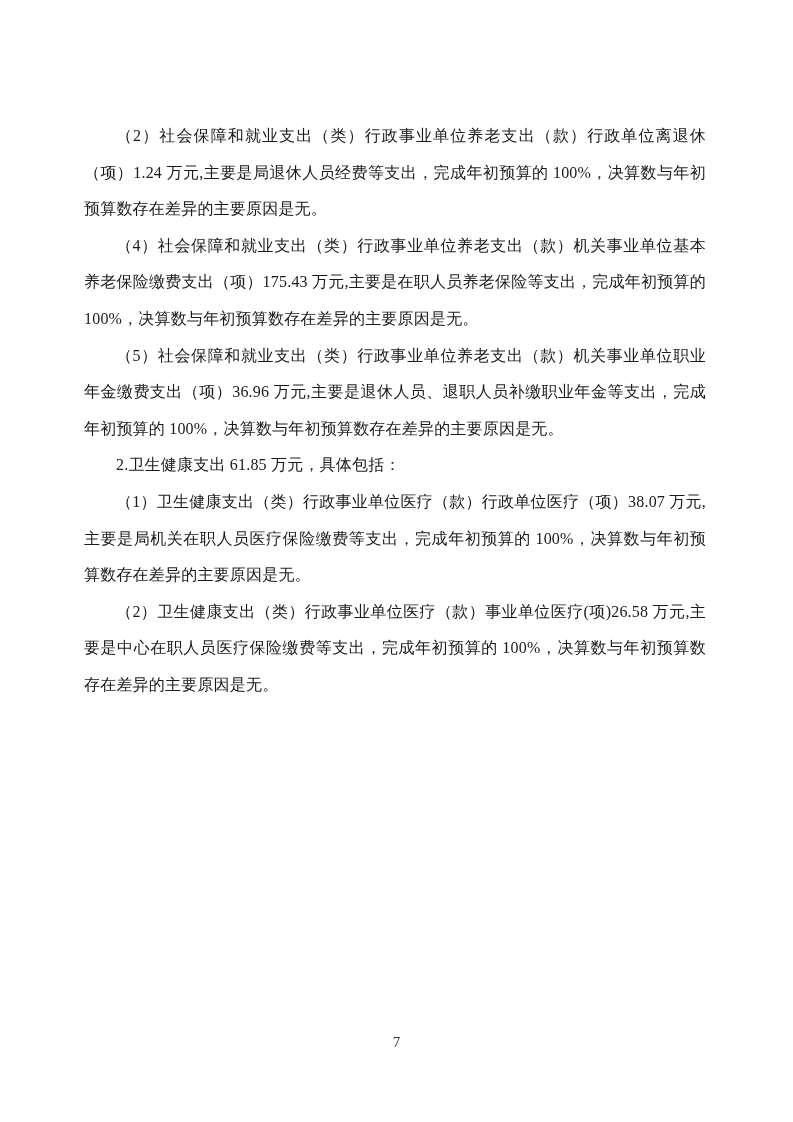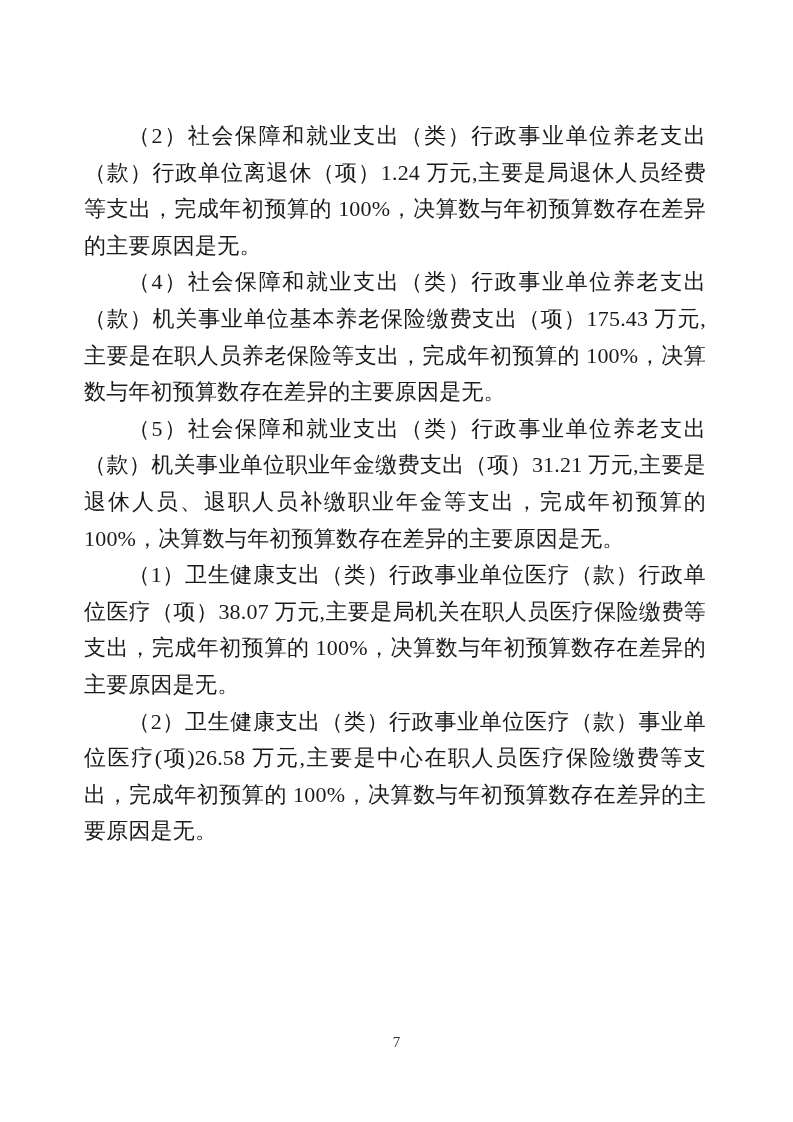--- a/index.html
+++ b/index.html
@@ -24,7 +24,7 @@
   .content p {
     margin: 0;
     padding: 0;
-    font-size: 22px;
+    font-size: 16px;
     line-height: 36.6px;
     color: #1a1a1a;
     text-indent: 2em;

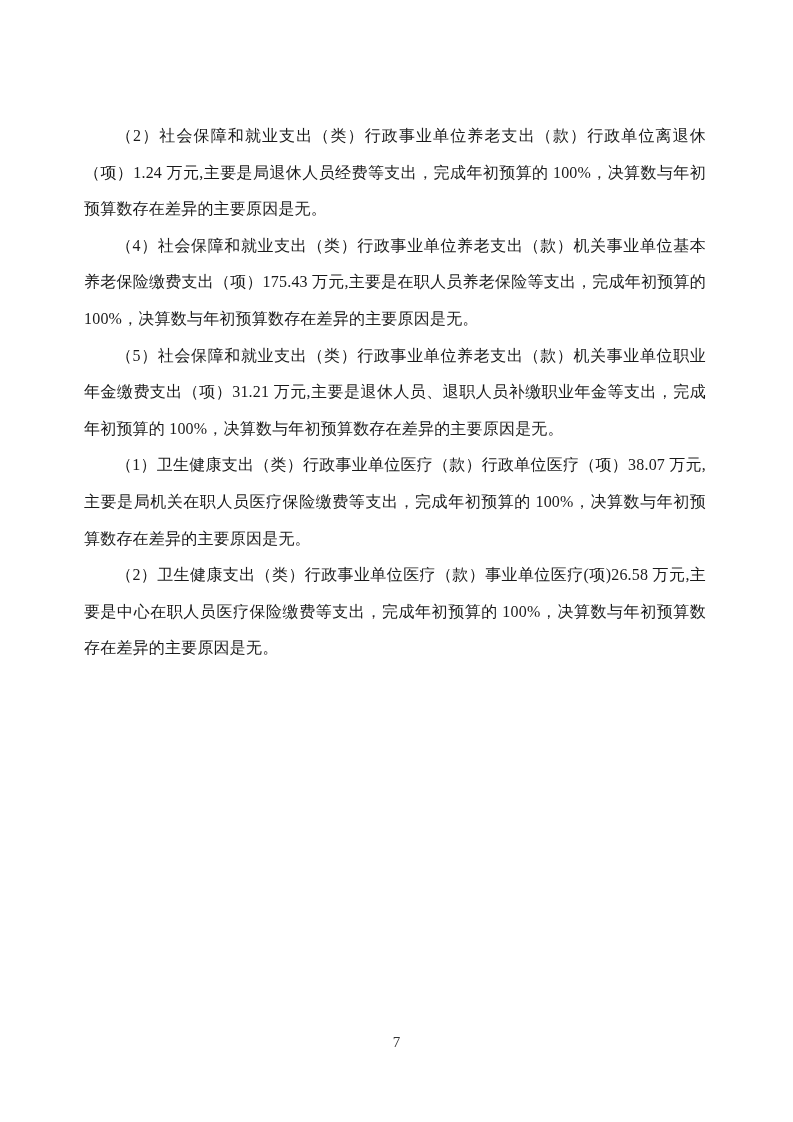--- a/index.html
+++ b/index.html
@@ -52,7 +52,7 @@
   <div class="content">
     <p>（2）社会保障和就业支出（类）行政事业单位养老支出（款）行政单位离退休（项）1.24 万元,主要是局退休人员经费等支出，完成年初预算的 100%，决算数与年初预算数存在差异的主要原因是无。</p>
     <p>（4）社会保障和就业支出（类）行政事业单位养老支出（款）机关事业单位基本养老保险缴费支出（项）175.43 万元,主要是在职人员养老保险等支出，完成年初预算的 100%，决算数与年初预算数存在差异的主要原因是无。</p>
-    <p>（5）社会保障和就业支出（类）行政事业单位养老支出（款）机关事业单位职业年金缴费支出（项）31.21 万元,主要是退休人员、退职人员补缴职业年金等支出，完成年初预算的 100%，决算数与年初预算数存在差异的主要原因是无。</p>
+    <p>（5）社会保障和就业支出（类）行政事业单位养老支出（款）机关事业单位职业年金缴费支出（项）36.96 万元,主要是退休人员、退职人员补缴职业年金等支出，完成年初预算的 100%，决算数与年初预算数存在差异的主要原因是无。</p>
     <p>（1）卫生健康支出（类）行政事业单位医疗（款）行政单位医疗（项）38.07 万元,主要是局机关在职人员医疗保险缴费等支出，完成年初预算的 100%，决算数与年初预算数存在差异的主要原因是无。</p>
     <p>（2）卫生健康支出（类）行政事业单位医疗（款）事业单位医疗(项)26.58 万元,主要是中心在职人员医疗保险缴费等支出，完成年初预算的 100%，决算数与年初预算数存在差异的主要原因是无。</p>
   </div>

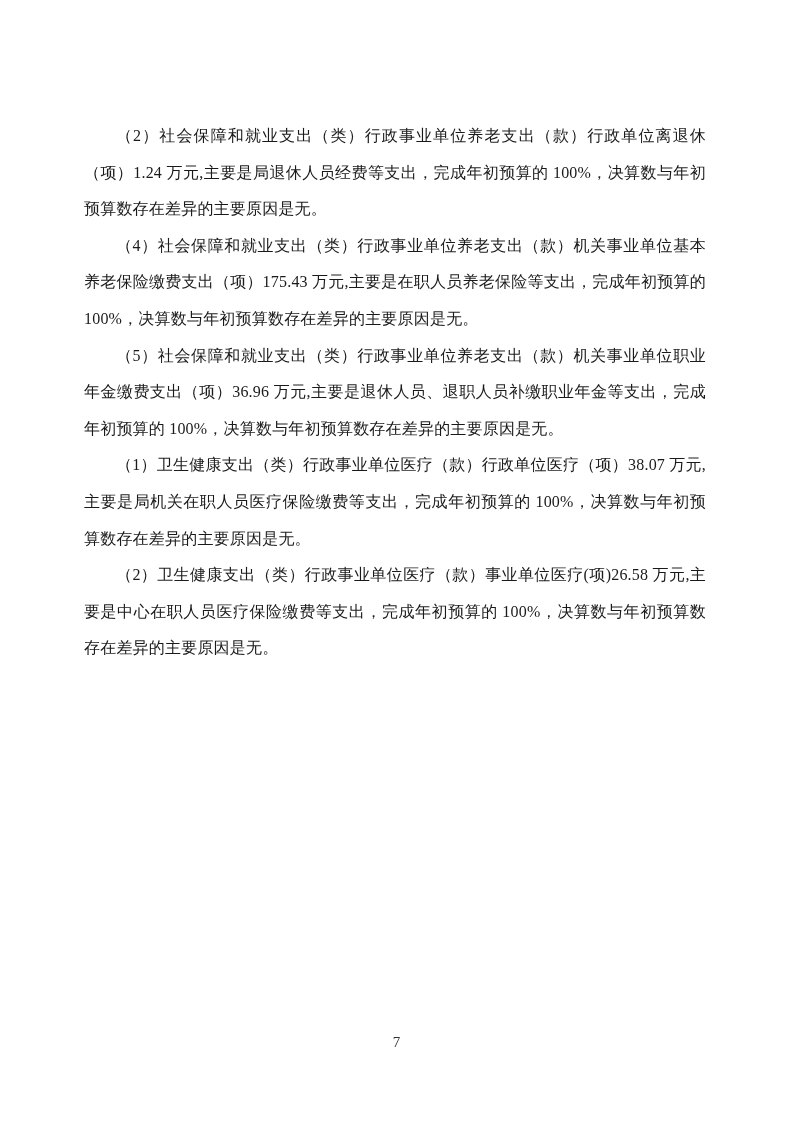--- a/index.html
+++ b/index.html
@@ -53,6 +53,7 @@
     <p>（2）社会保障和就业支出（类）行政事业单位养老支出（款）行政单位离退休（项）1.24 万元,主要是局退休人员经费等支出，完成年初预算的 100%，决算数与年初预算数存在差异的主要原因是无。</p>
     <p>（4）社会保障和就业支出（类）行政事业单位养老支出（款）机关事业单位基本养老保险缴费支出（项）175.43 万元,主要是在职人员养老保险等支出，完成年初预算的 100%，决算数与年初预算数存在差异的主要原因是无。</p>
     <p>（5）社会保障和就业支出（类）行政事业单位养老支出（款）机关事业单位职业年金缴费支出（项）36.96 万元,主要是退休人员、退职人员补缴职业年金等支出，完成年初预算的 100%，决算数与年初预算数存在差异的主要原因是无。</p>
+    <p>2.卫生健康支出 61.85 万元，具体包括：</p>
     <p>（1）卫生健康支出（类）行政事业单位医疗（款）行政单位医疗（项）38.07 万元,主要是局机关在职人员医疗保险缴费等支出，完成年初预算的 100%，决算数与年初预算数存在差异的主要原因是无。</p>
     <p>（2）卫生健康支出（类）行政事业单位医疗（款）事业单位医疗(项)26.58 万元,主要是中心在职人员医疗保险缴费等支出，完成年初预算的 100%，决算数与年初预算数存在差异的主要原因是无。</p>
   </div>

